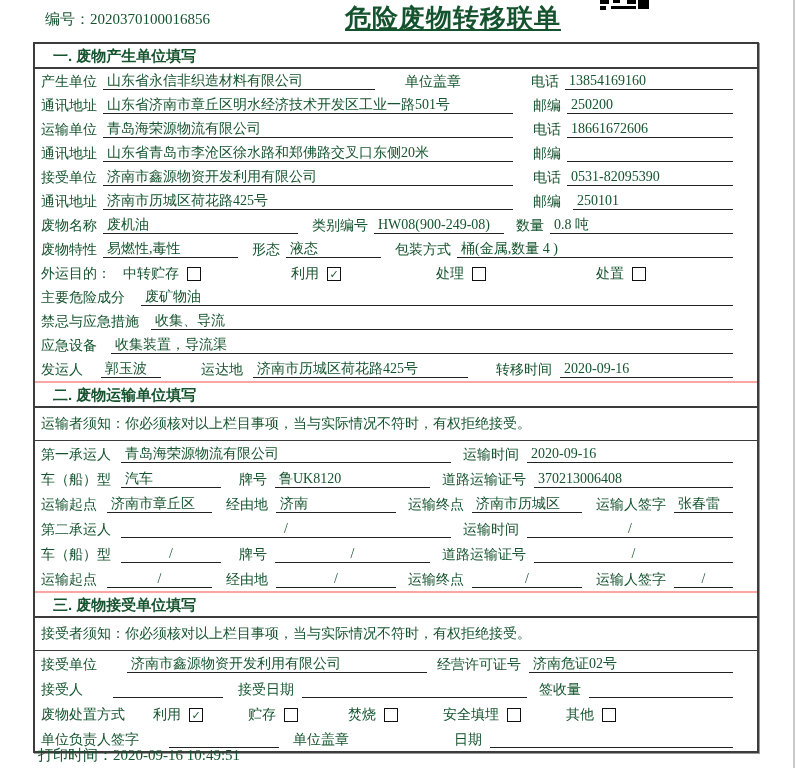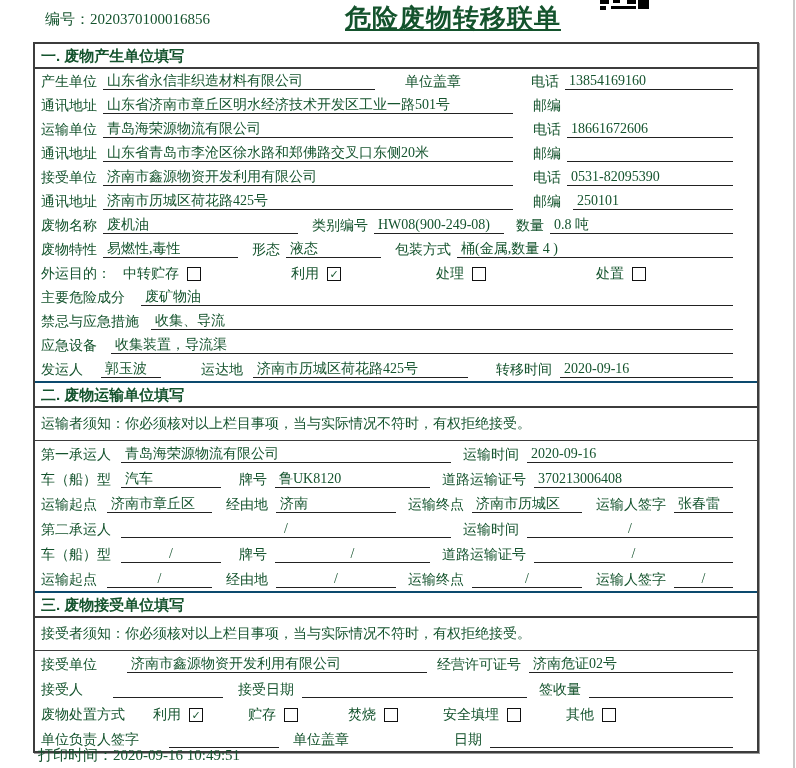--- a/index.html
+++ b/index.html
@@ -13,7 +13,7 @@
             border:2px solid #3c3c3c;box-shadow:1px 1px 0 #9a9a9a;}
   .sec{border-top:2px solid #0c4a6e;}
   .sec:first-child{border-top:none;}
-  .sec-h{font-weight:bold;font-size:15px;height:23px;line-height:23px;padding-left:6px;
+  .sec-h{font-weight:bold;font-size:15px;height:23px;line-height:23px;padding-left:18px;
          border-bottom:2px solid #3c3c3c;font-family:"Liberation Sans","DejaVu Sans",sans-serif;}
   .note{font-size:14px;height:32px;line-height:32px;padding-left:6px;border-bottom:1.5px solid #3c3c3c;white-space:nowrap;}
   .row{display:flex;align-items:flex-end;height:24px;padding:0 24px 3px 6px;font-size:14px;box-sizing:border-box;}

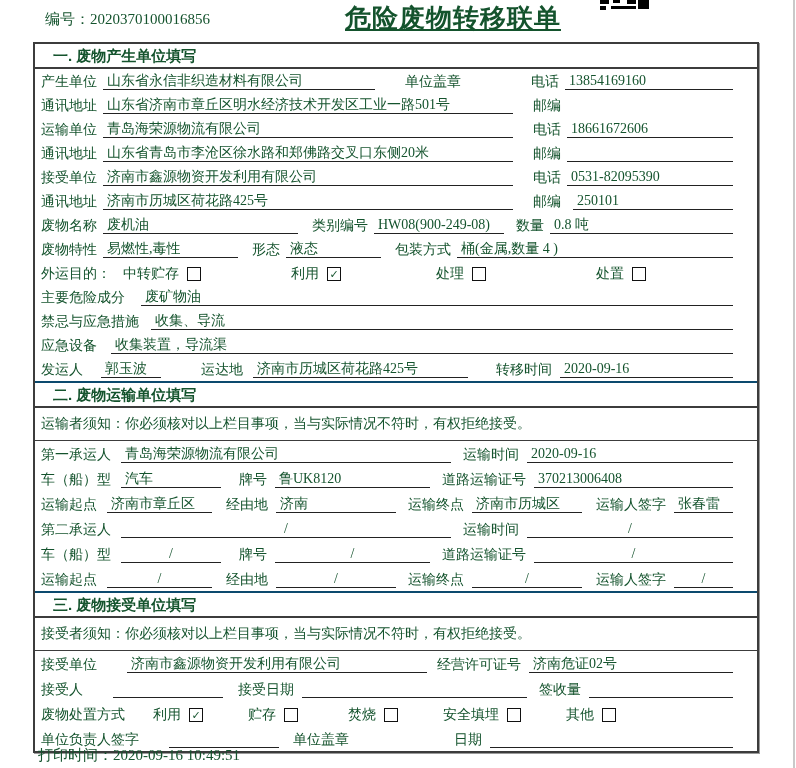--- a/index.html
+++ b/index.html
@@ -62,6 +62,7 @@
           <span class="lbl">通讯地址</span>
           <span class="val" style="width: 410px; margin-left: 6px;">山东省济南市章丘区明水经济技术开发区工业一路501号</span>
           <span class="lbl" style="margin-left: 20px;">邮编</span>
+          <span class="val fl" style="margin-left: 6px;">250200</span>
         </div>
         <div class="row">
           <span class="lbl">运输单位</span>

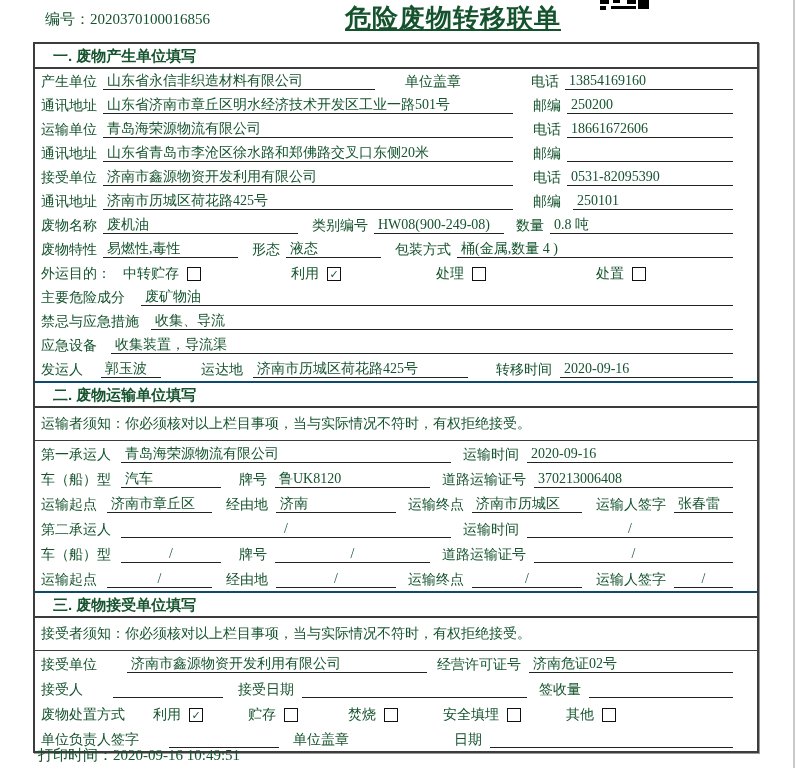--- a/index.html
+++ b/index.html
@@ -11,7 +11,7 @@
   .qr{position:absolute;left:600px;top:0;}
   .form-box{position:absolute;left:33px;top:42px;width:722px;background:#fff;
             border:2px solid #3c3c3c;box-shadow:1px 1px 0 #9a9a9a;}
-  .sec{border-top:2px solid #0c4a6e;}
+  .sec{border-top:2px solid #fca5a5;}
   .sec:first-child{border-top:none;}
   .sec-h{font-weight:bold;font-size:15px;height:23px;line-height:23px;padding-left:18px;
          border-bottom:2px solid #3c3c3c;font-family:"Liberation Sans","DejaVu Sans",sans-serif;}

